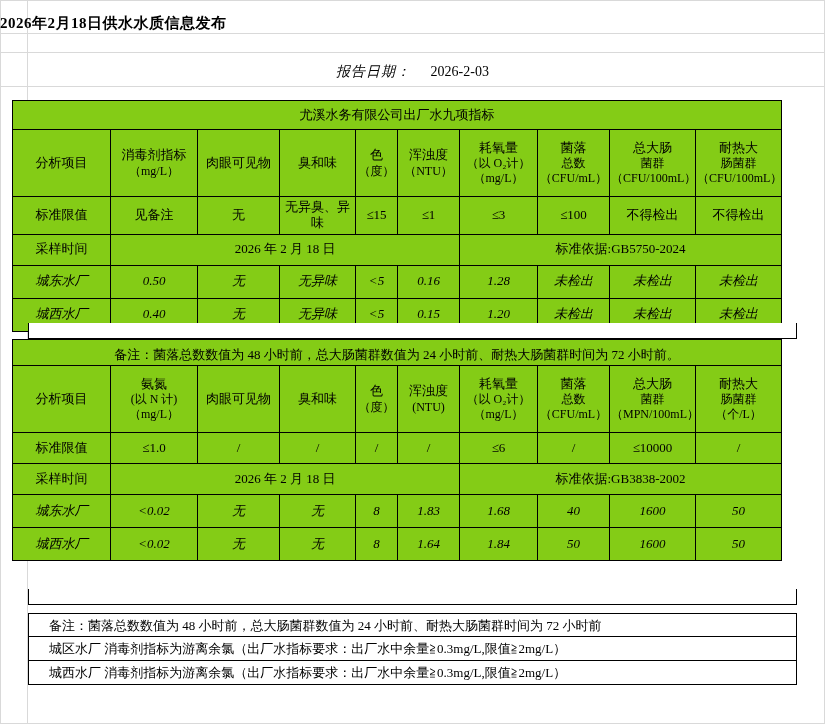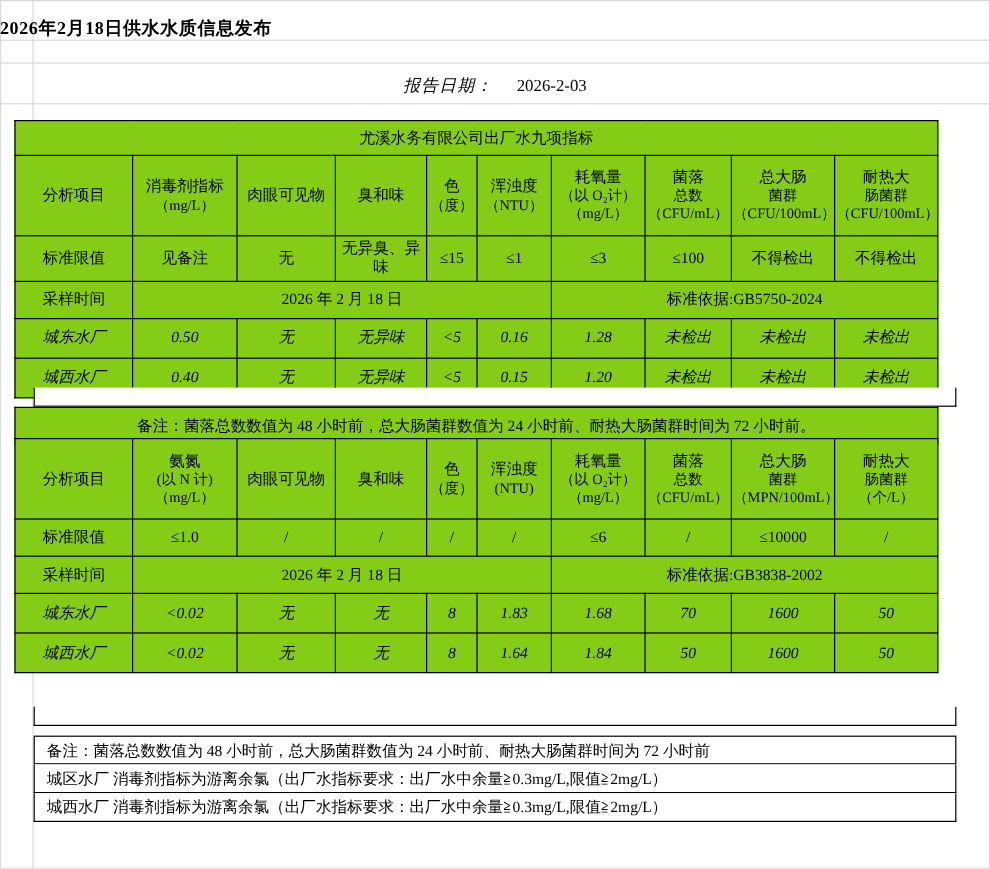--- a/index.html
+++ b/index.html
@@ -347,7 +347,7 @@
       <td>8</td>
       <td>1.83</td>
       <td>1.68</td>
-      <td>70</td>
+      <td>40</td>
       <td>1600</td>
       <td>50</td>
     </tr>

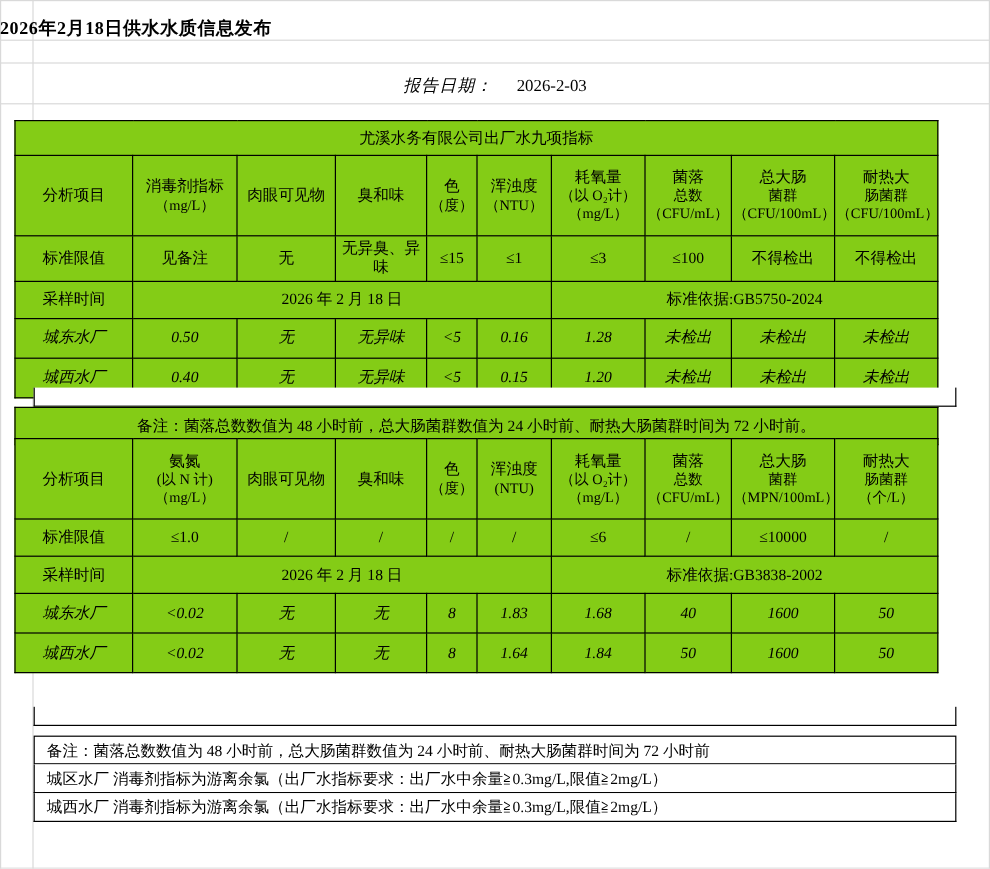--- a/index.html
+++ b/index.html
@@ -107,7 +107,7 @@
   .footnotes div {
     height: 24px;
     line-height: 24px;
-    padding-left: 10px;
+    padding-left: 20px;
     border: 1px solid #000;
     border-top: none;
     box-sizing: border-box;

